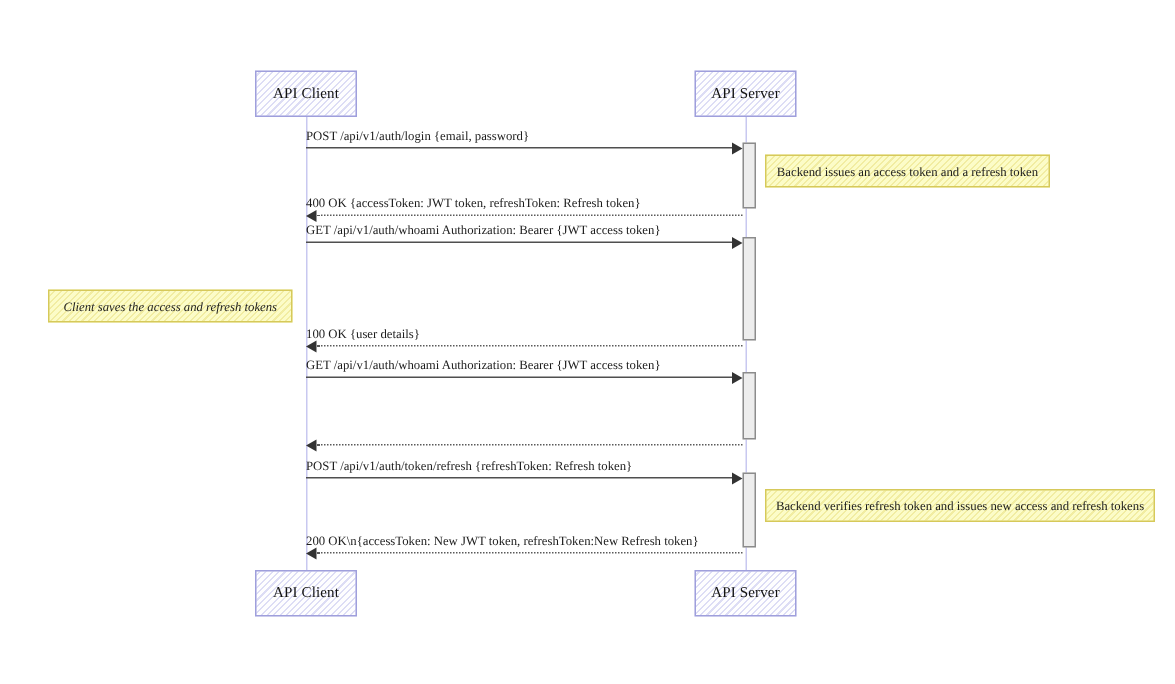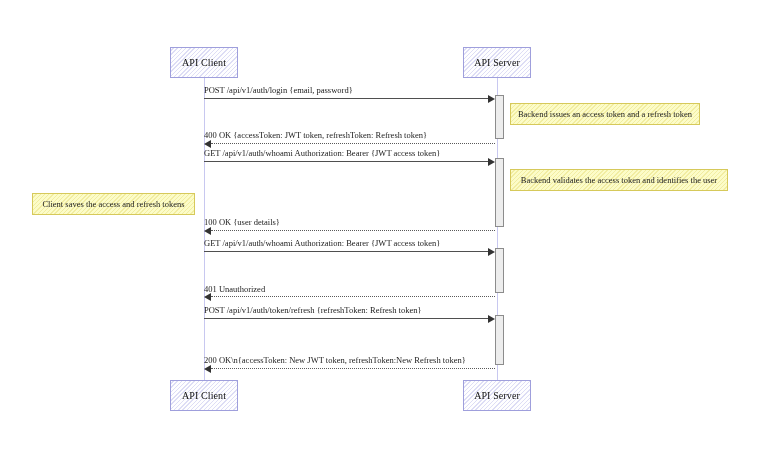--- a/index.html
+++ b/index.html
@@ -163,9 +163,6 @@
     <span>Backend issues an access token and a refresh token</span>
   </div>
 
-  <div class="note" style="left:498px; top:169px; width:218px; height:22px;">
-    <span>Backend validates the access token and identifies the user</span>
-  </div>
 
   <div class="note" style="left:20px; top:193px; width:163px; height:22px;">
     <span>Client saves the access and refresh tokens</span>

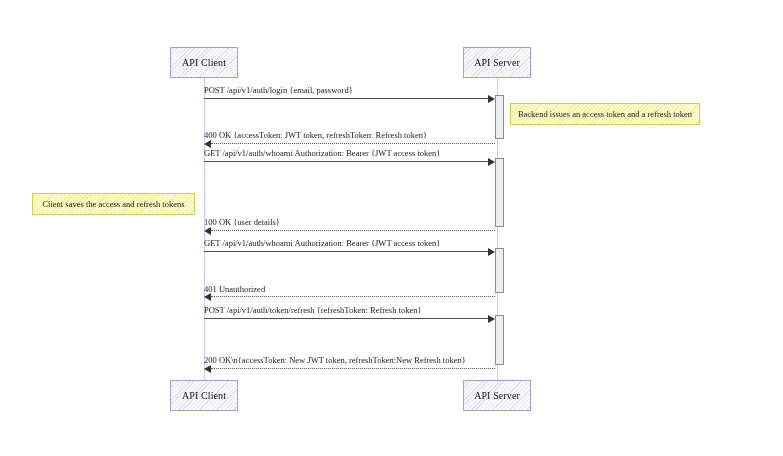--- a/index.html
+++ b/index.html
@@ -164,7 +164,7 @@
   </div>
 
 
-  <div class="note" style="left:20px; top:193px; width:163px; height:22px;">
+  <div class="note" style="left:20px; top:193px; width:163px; height:22px;font-style:italic;">
     <span>Client saves the access and refresh tokens</span>
   </div>
 

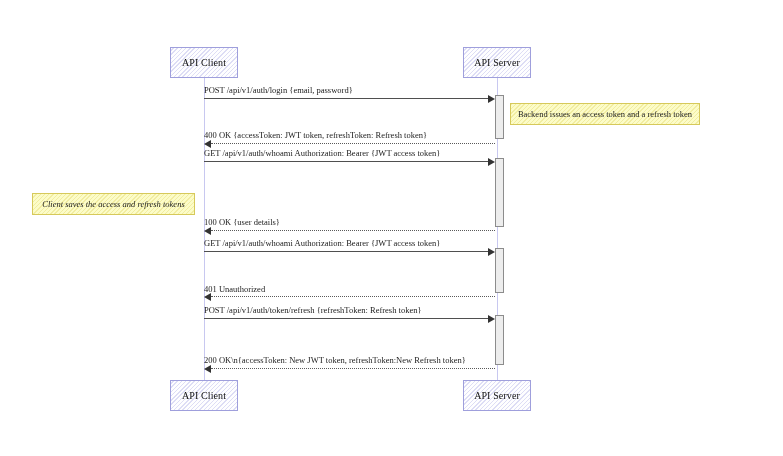--- a/index.html
+++ b/index.html
@@ -147,7 +147,6 @@
   <div class="msg-line" style="left:192px; top:251px; width:286px;"></div>
   <div class="arrow-right" style="left:476px; top:247.5px;"></div>
 
-  <div class="msg-label" style="left:192px; top:284px; width:293px;">401 Unauthorized</div>
   <div class="msg-line dotted" style="left:199px; top:296px; width:284px;"></div>
   <div class="arrow-left" style="left:192px; top:292.5px;"></div>
 

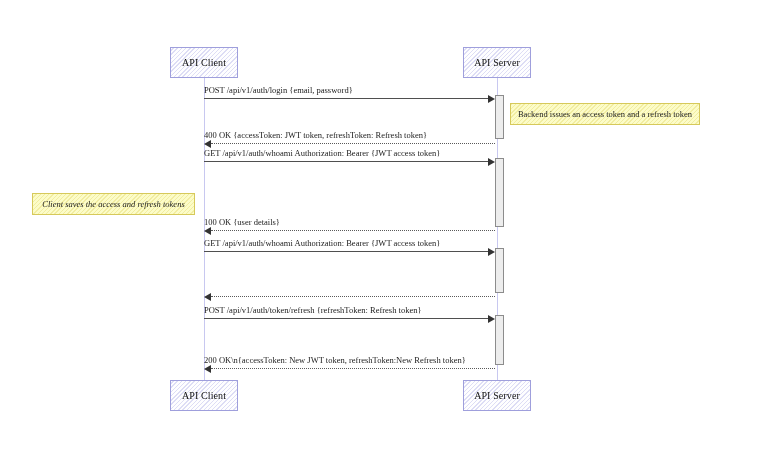--- a/index.html
+++ b/index.html
@@ -168,6 +168,9 @@
   </div>
 
 
+  <div class="note" style="left:498px; top:326px; width:260px; height:22px;">
+    <span>Backend verifies refresh token and issues new access and refresh tokens</span>
+  </div>
 
   <div class="participant" style="left:158px; top:380px; width:68px; height:31px;">
     <span>API Client</span>

